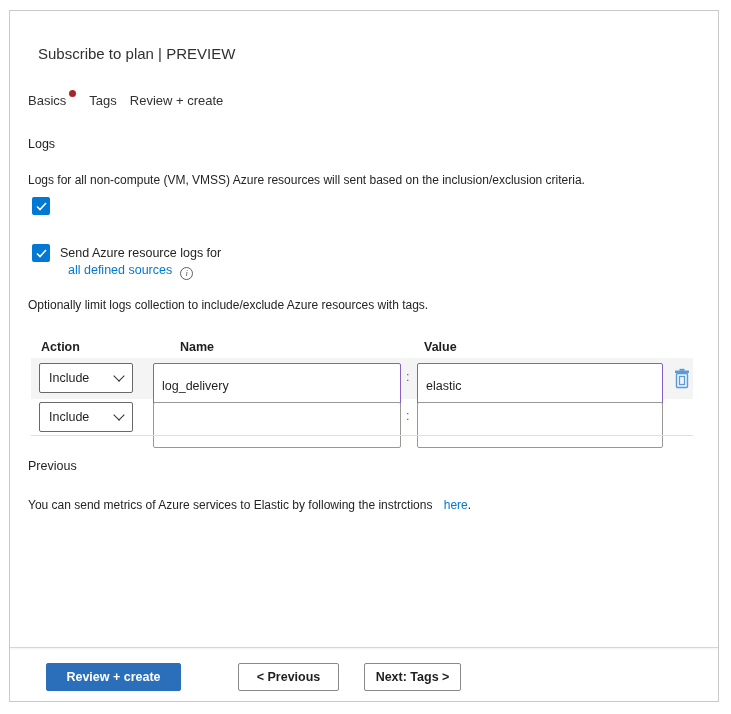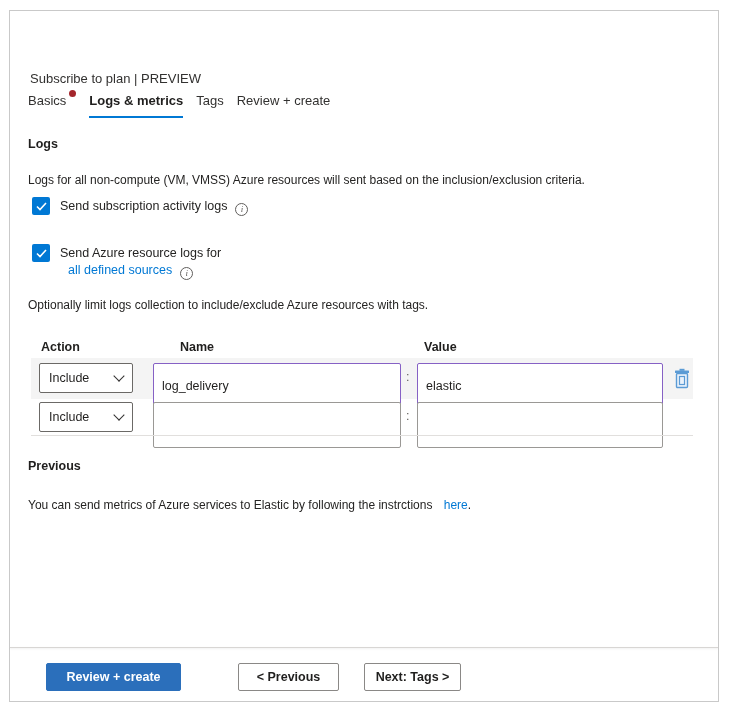--- a/index.html
+++ b/index.html
@@ -14,7 +14,7 @@
   }
   .abs{position:absolute;}
   .title{left:18px;top:6px;font-size:21px;font-weight:700;color:#1b1a19;letter-spacing:.2px;}
-  .subtitle{left:20px;top:34px;font-size:13px;color:#323130;margin-top:26px;}
+  .subtitle{left:28px;top:34px;font-size:15px;color:#323130;}
   .tabs{left:18px;top:82px;display:flex;gap:13px;font-size:13px;color:#323130;}
   .tab{position:relative;padding-bottom:8px;cursor:pointer;}
   .tab.active{font-weight:700;border-bottom:2px solid var(--color-accent,#0078d4);color:#201f1e;}

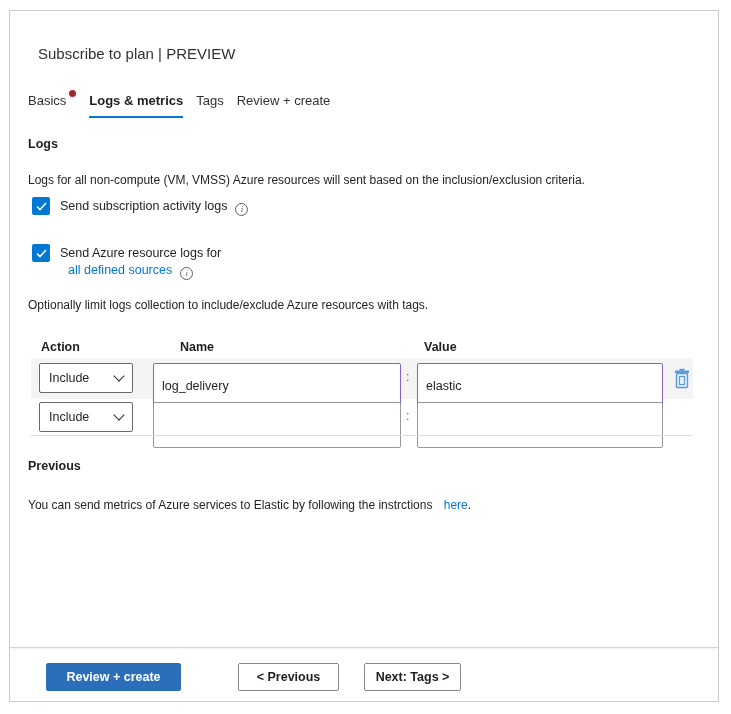--- a/index.html
+++ b/index.html
@@ -105,9 +105,6 @@
     <div class="tab">
       <span>Basics</span><span class="error-dot"></span>
     </div>
-    <div class="tab active">
-      <span>Logs &amp; metrics</span>
-    </div>
     <div class="tab">
       <span>Tags</span>
     </div>

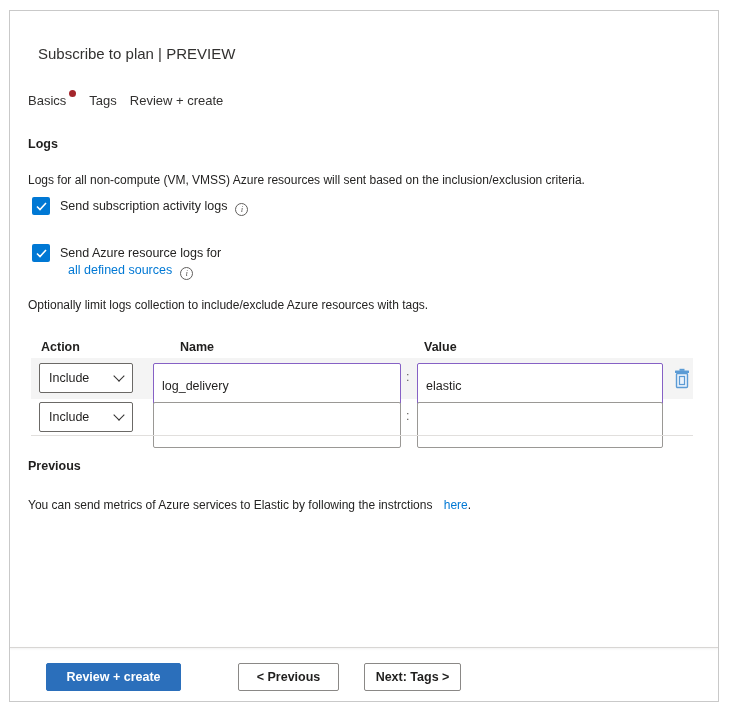--- a/index.html
+++ b/index.html
@@ -22,7 +22,7 @@
     display:inline-block;width:7px;height:7px;border-radius:50%;
     background:var(--color-error-dot,#a4262c);vertical-align:top;margin:-3px 0 0 3px;
   }
-  .section-heading{font-size:12.5px;font-weight:700;color:#201f1e;}
+  .section-heading{font-size:12.5px;font-weight:400;color:#201f1e;}
   .h-logs{left:18px;top:126px;}
   .h-metrics{left:18px;top:448px;}
   .para{font-size:12px;color:#252423;}

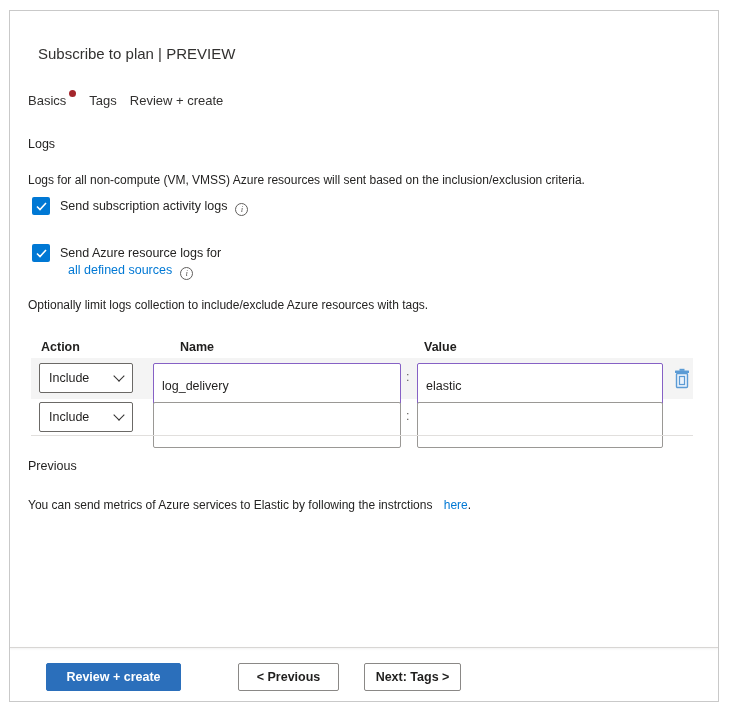--- a/index.html
+++ b/index.html
@@ -123,7 +123,6 @@
           <path d="M1 4.5 L4 7.5 L10 1" fill="none" stroke="#fff" stroke-width="1.6"></path>
         </svg>
     </span>
-    <span class="check-label"><span>Send subscription activity logs</span><span class="info-icon">i</span></span>
   </div>
 
   <div class="abs check-row cr2">

